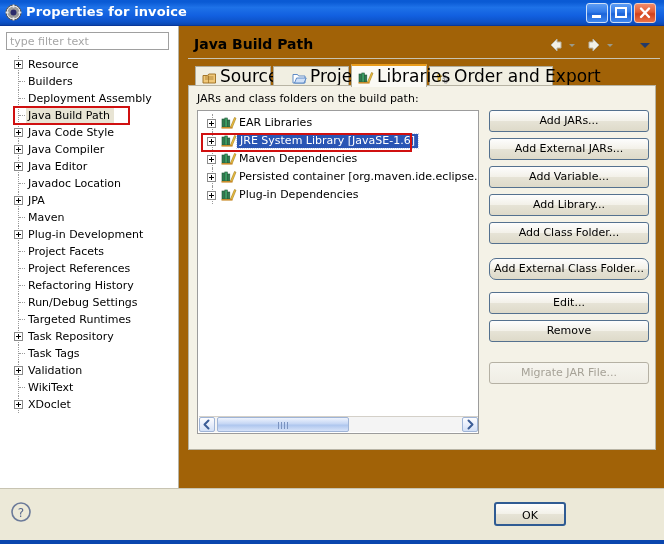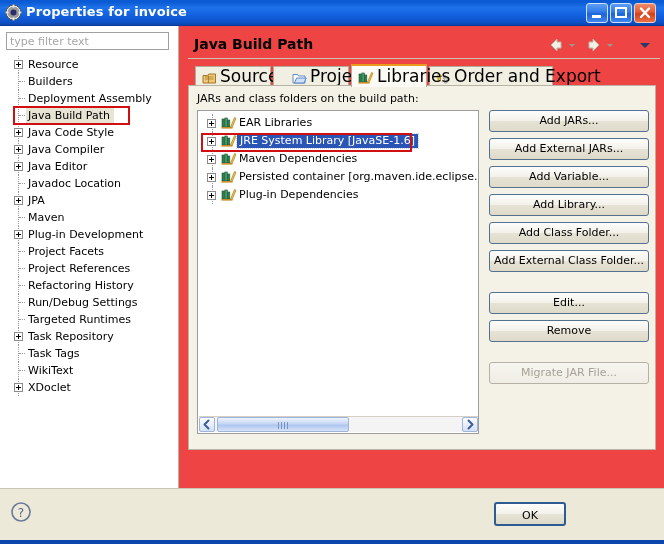--- a/index.html
+++ b/index.html
@@ -79,7 +79,7 @@
     left: 0; top: 26px;
     width: 664px;
     height: 462px;
-    background: #ef4444;
+    background: #a16207;
   }
 
   

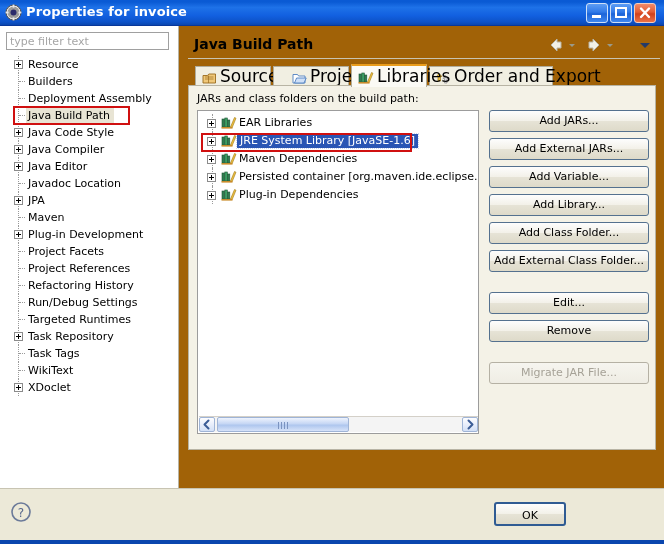--- a/index.html
+++ b/index.html
@@ -761,7 +761,7 @@
             <button class="side-btn" style="top: 80px;">Add Variable...</button>
             <button class="side-btn" style="top: 108px;">Add Library...</button>
             <button class="side-btn" style="top: 136px;">Add Class Folder...</button>
-            <button class="side-btn" style="top: 164px;">Add External Class Folder...</button>
+            <button class="side-btn" style="top: 172px; border-radius: 7px;">Add External Class Folder...</button>
             <button class="side-btn" style="top: 206px;">Edit...</button>
             <button class="side-btn" style="top: 234px;">Remove</button>
             <button class="side-btn disabled" disabled="" style="top: 276px;">Migrate JAR File...</button>

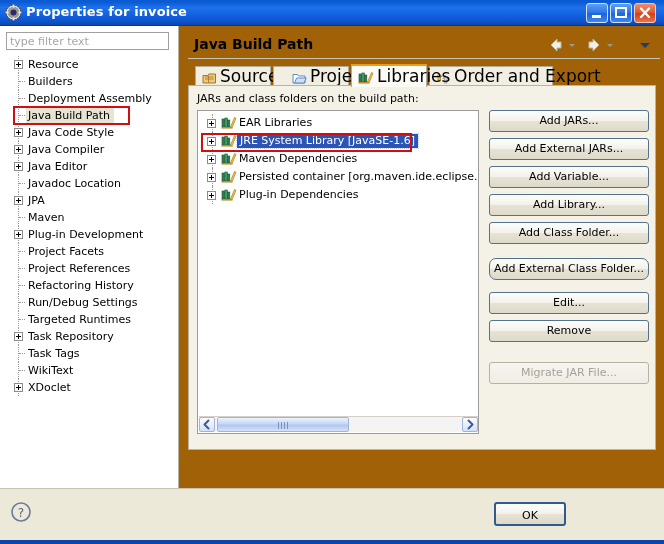--- a/index.html
+++ b/index.html
@@ -608,6 +608,11 @@
             <span class="tree-guide"></span>
             <span class="tree-tick"></span>
             <span class="tree-label">Task Tags</span>
+          </div>
+          <div class="tree-row">
+            <span class="tree-guide"></span>
+            <span class="expander"></span>
+            <span class="tree-label">Validation</span>
           </div>
           <div class="tree-row">
             <span class="tree-guide"></span>

